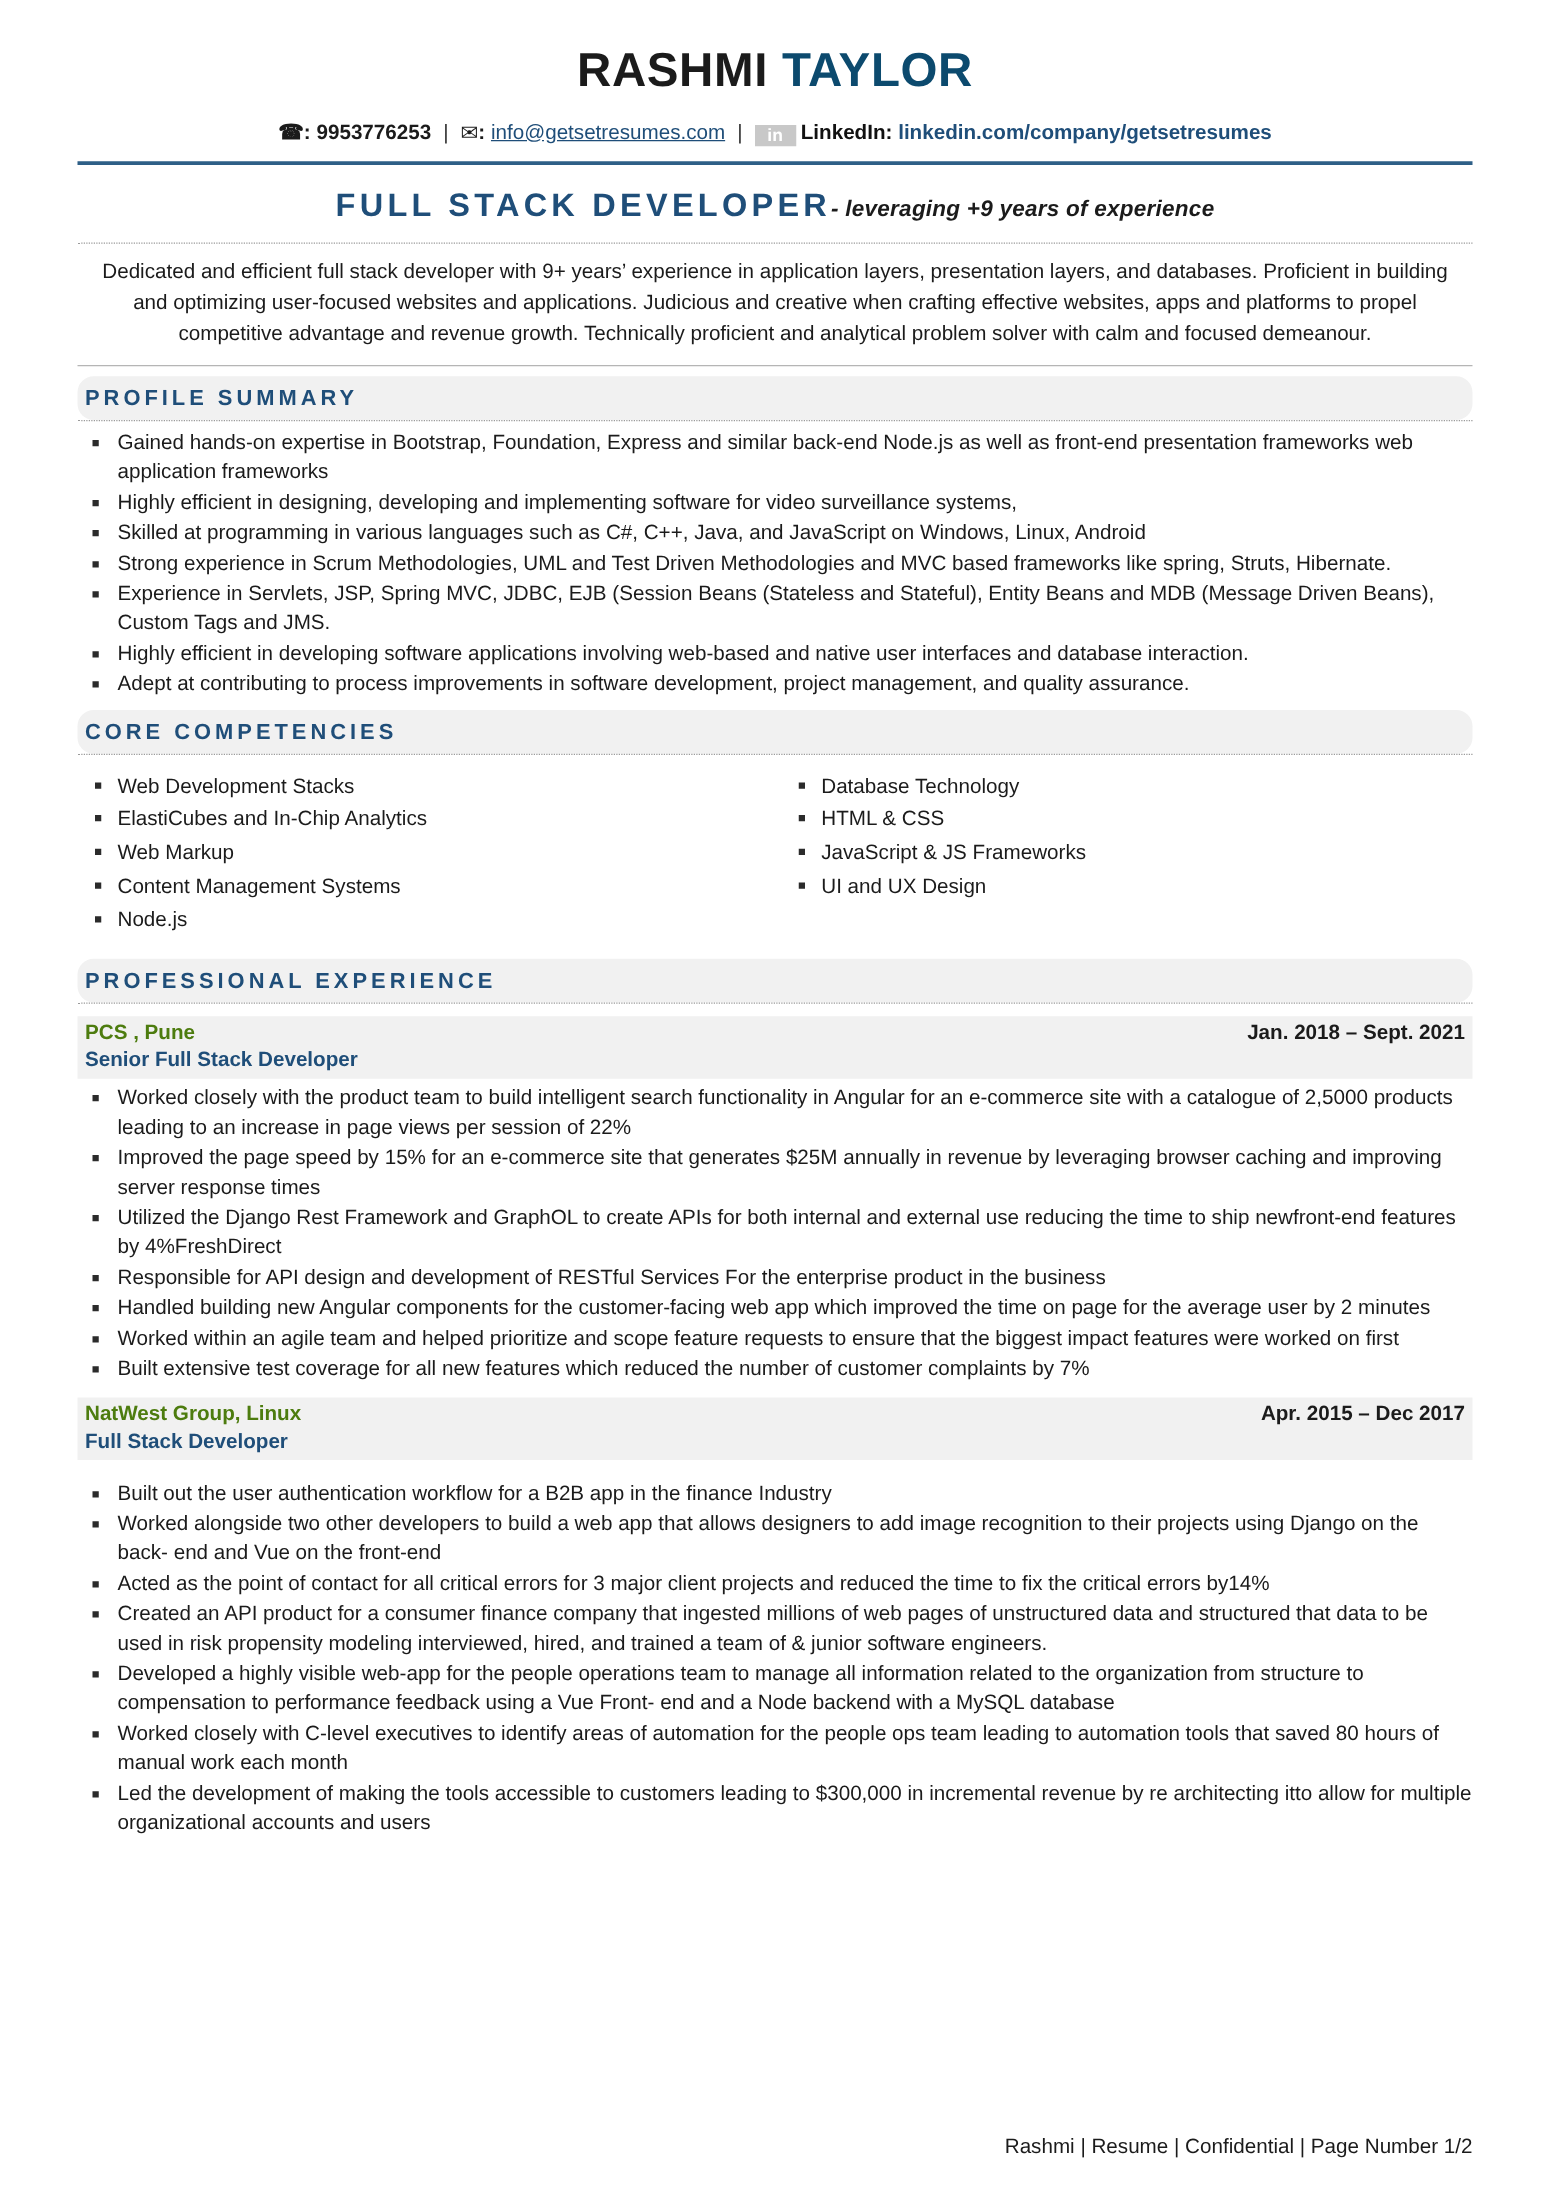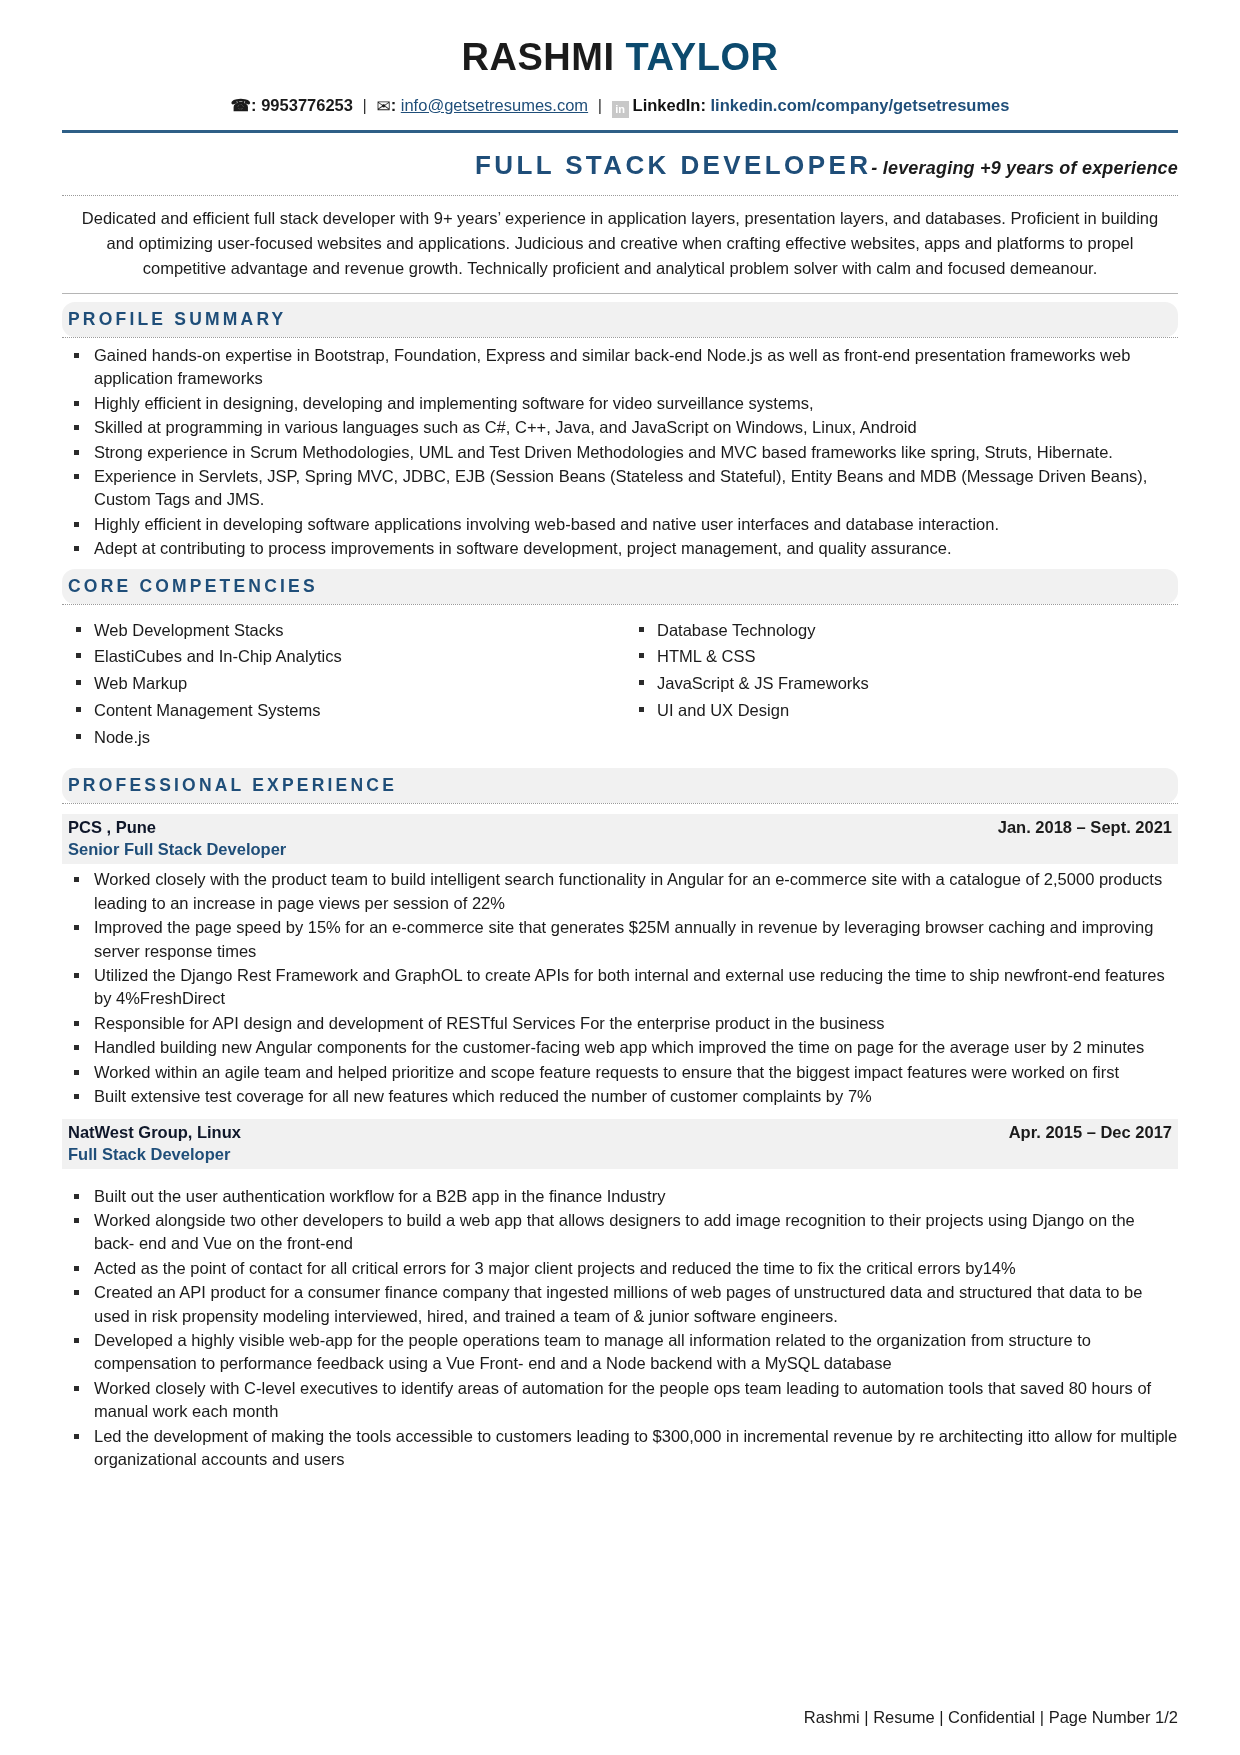--- a/index.html
+++ b/index.html
@@ -56,10 +56,10 @@
   }
   .li-badge {
     display: inline-block;
-    width: 17px; height: 17px;
+    width: 33px; height: 17px;
     background: #c8c8c8;
     color: #ffffff;
-    font-size: 11px;
+    font-size: 14px;
     font-weight: bold;
     text-align: center;
     line-height: 17px;

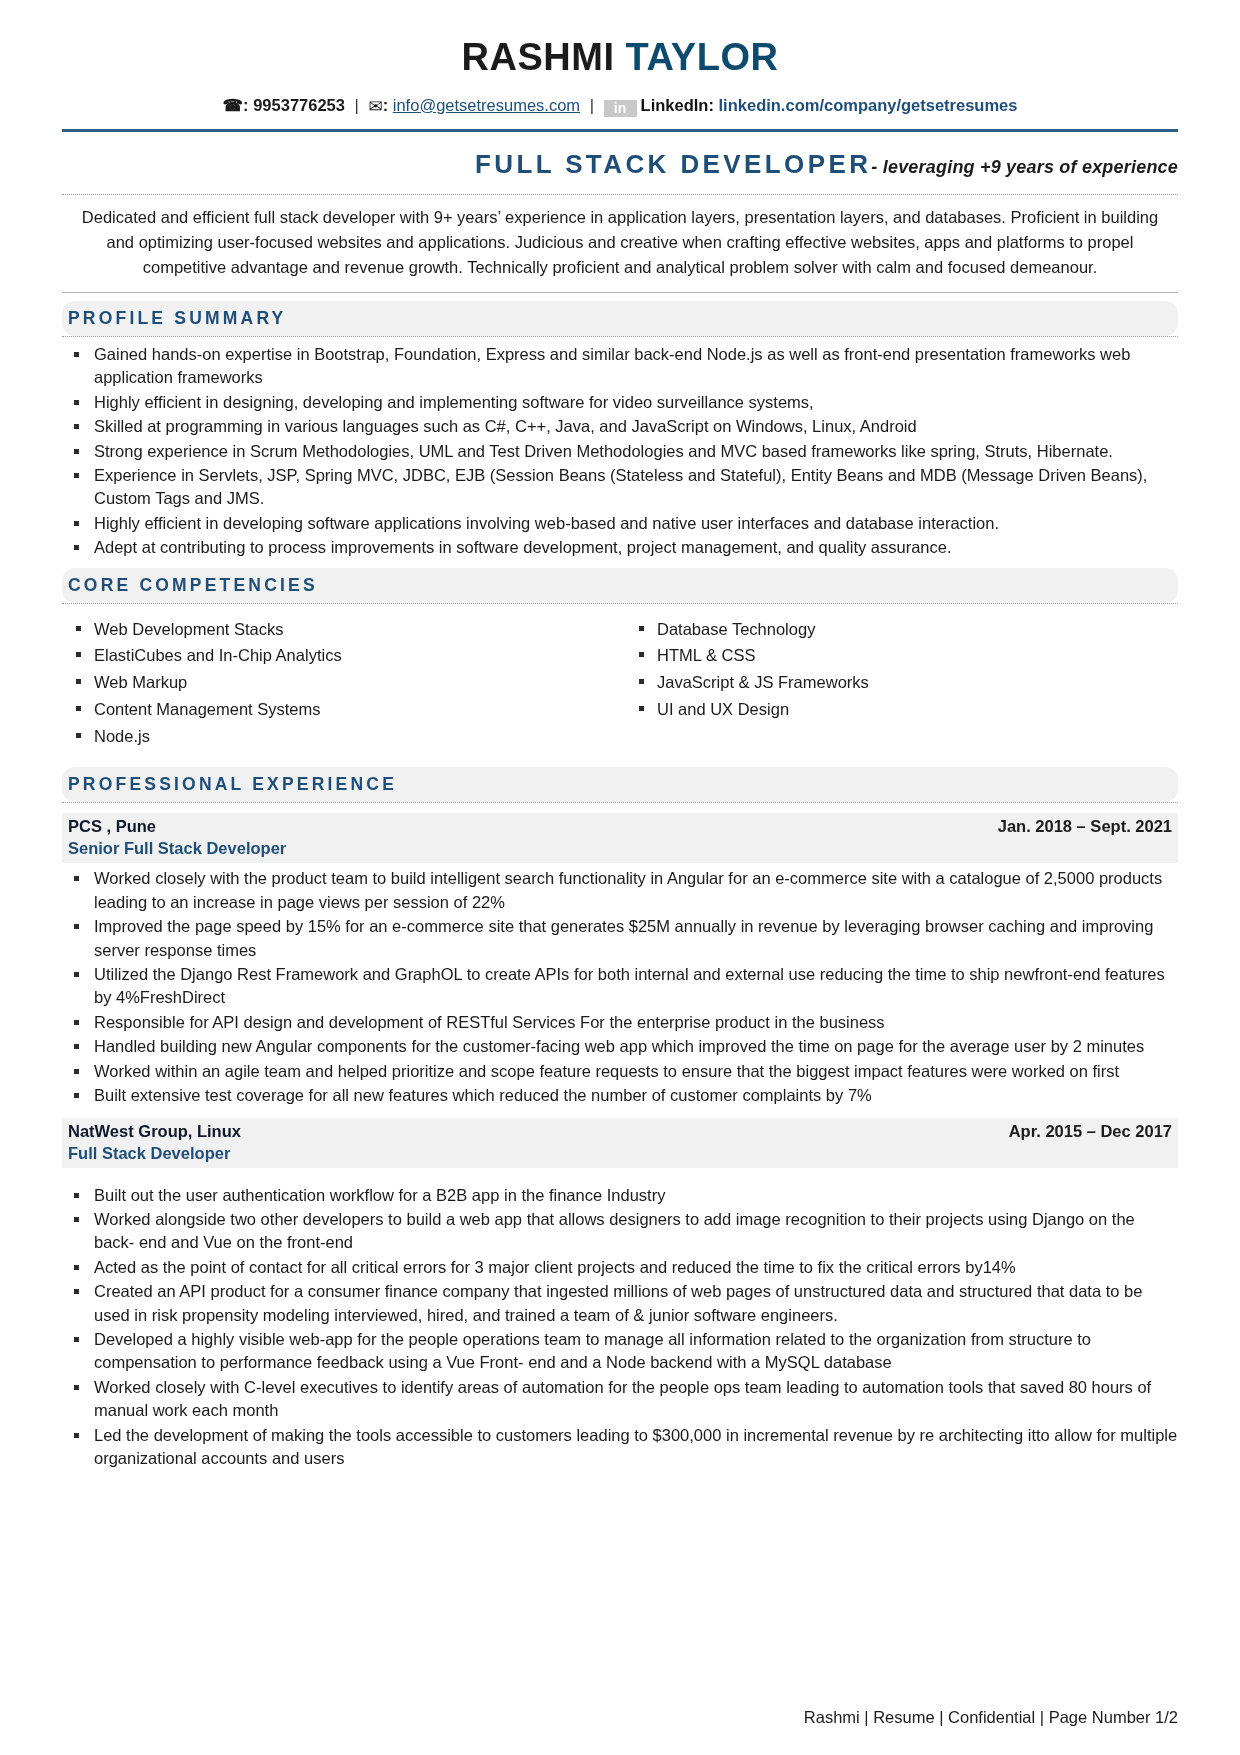--- a/index.html
+++ b/index.html
@@ -76,7 +76,7 @@
 
   
   .role-title {
-    text-align: right;
+    text-align: center;
     margin: 17px 0 14px 0;
   }
   .role-title .role {

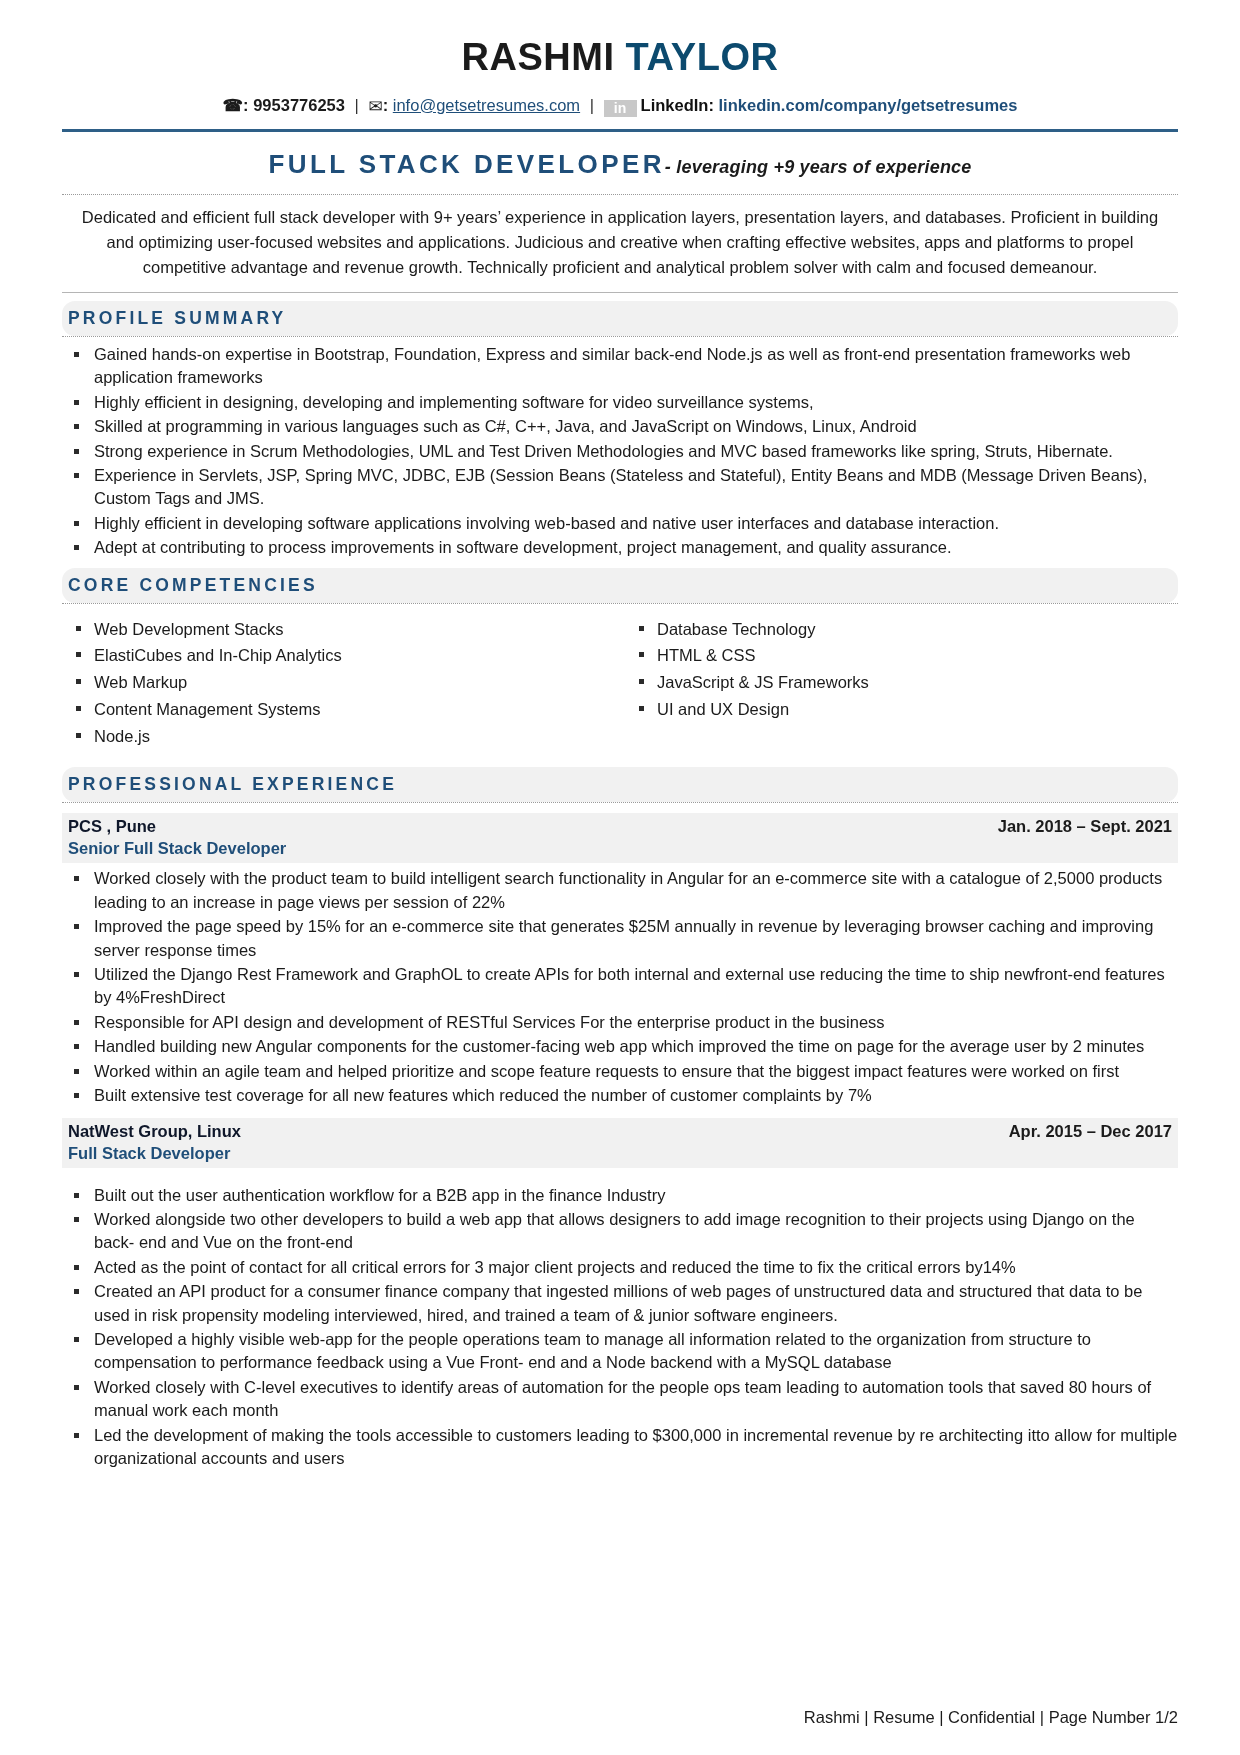--- a/index.html
+++ b/index.html
@@ -185,7 +185,7 @@
   .job-company {
     font-size: 16.5px;
     font-weight: bold;
-    color: #0f172a;
+    color: #4d7c0f;
     text-align: center;
   }
   .job-dates {

